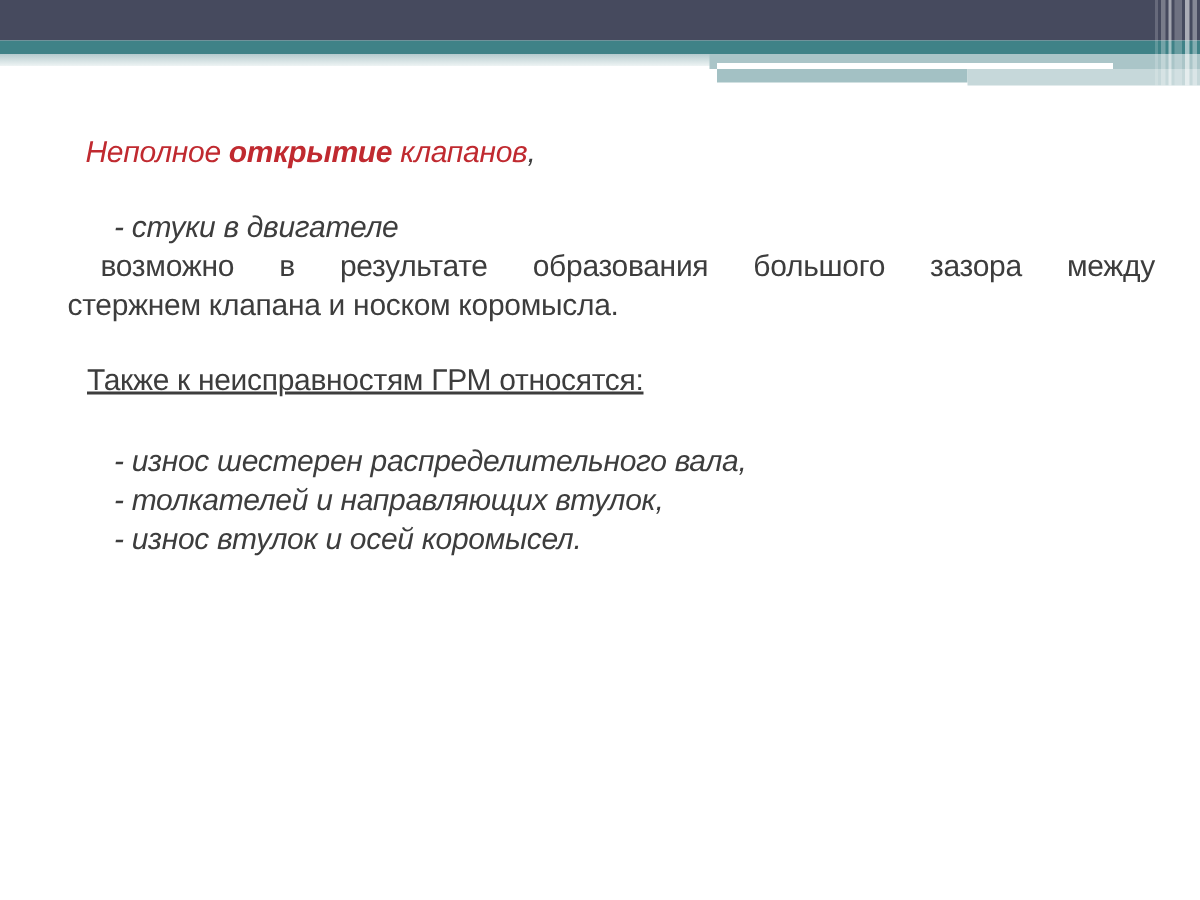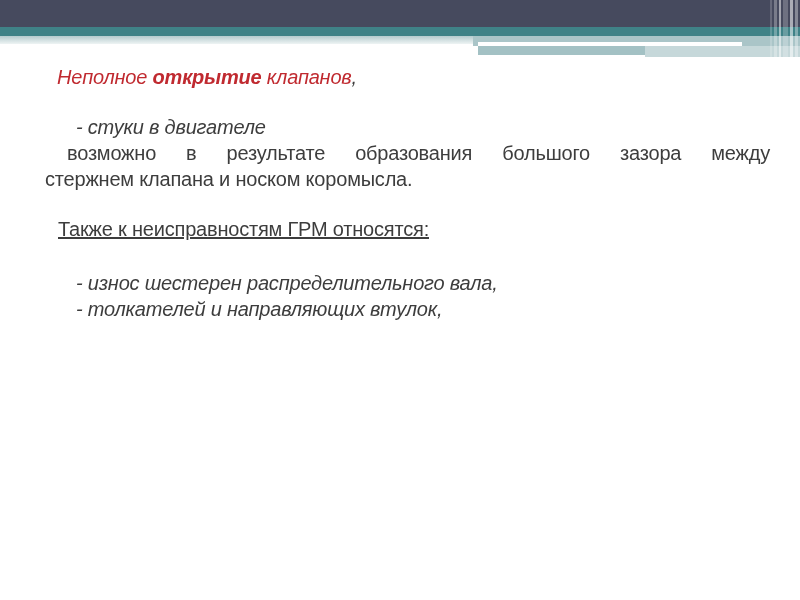--- a/index.html
+++ b/index.html
@@ -27,7 +27,7 @@
   .vs6 { left:29px; width:3px; background:rgba(255,255,255,0.35); }
   
   .content {
-    position:absolute; left:45px; right:30px; top:64px;
+    position:absolute; left:45px; right:30px; top:89px;
     font-size:20px; line-height:26px; color:#3d3d3d; letter-spacing:-0.2px;
   }
   .line        { white-space:nowrap; }

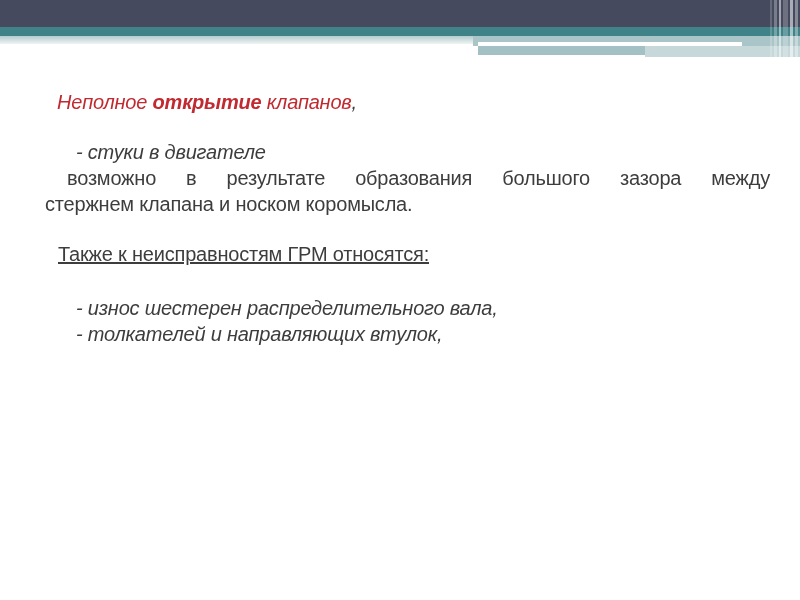--- a/index.html
+++ b/index.html
@@ -77,6 +77,7 @@
 
     <div class="line it indent-dash">- износ шестерен распределительного вала,</div>
     <div class="line it indent-dash">- толкателей и направляющих втулок,</div>
+    <div class="line it indent-dash">- износ втулок и осей коромысел.</div>
 
   </div>
 </div>

